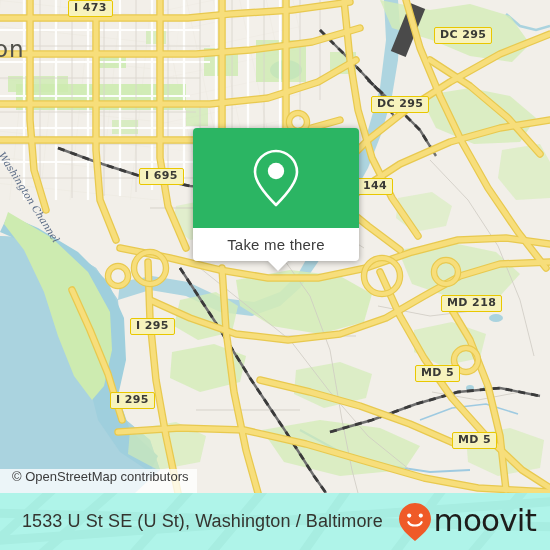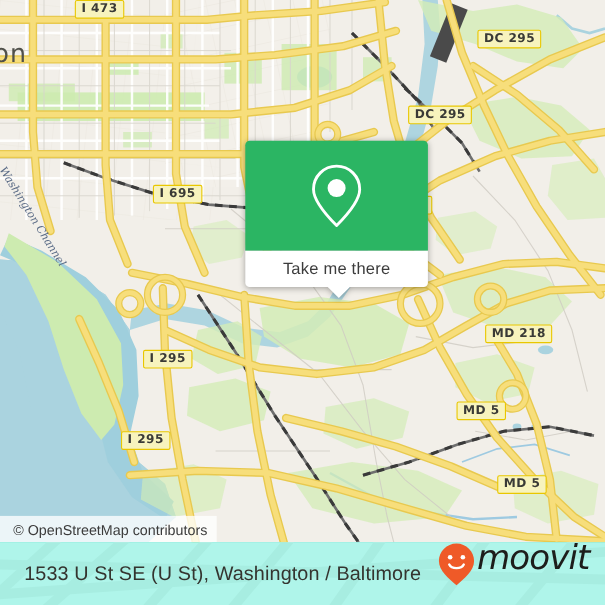--- a/index.html
+++ b/index.html
@@ -78,7 +78,6 @@
     top: 128px;
     width: 166px;
     filter: drop-shadow(0 1px 3px rgba(0,0,0,0.35));
-    margin-left: 30px;
   }
   #callout-green {
     height: 100px;

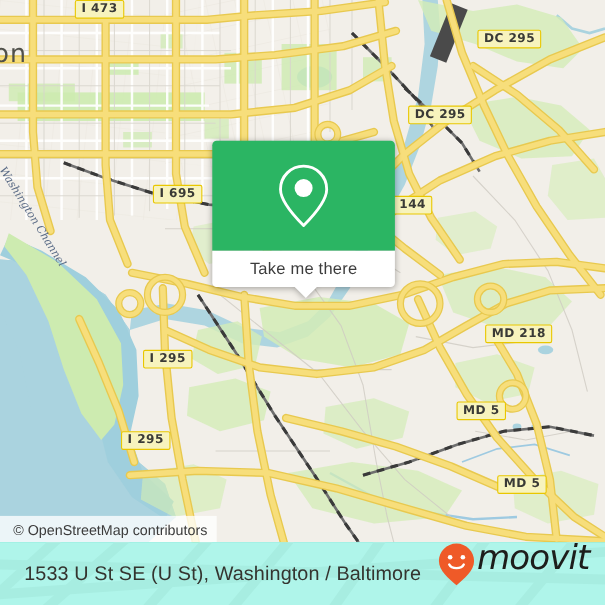--- a/index.html
+++ b/index.html
@@ -122,7 +122,6 @@
     height: 24px;
     background: rgba(255,255,255,0.78);
     display: flex;
-    align-items: center;
     padding: 0 8px 0 12px;
     box-sizing: border-box;
   }

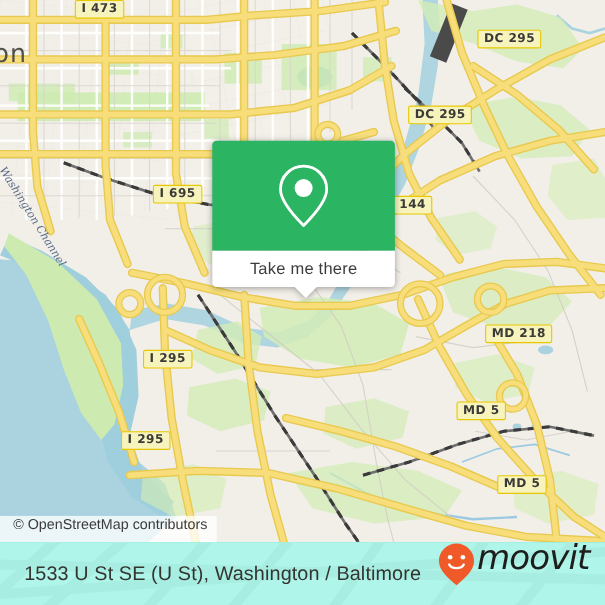--- a/index.html
+++ b/index.html
@@ -167,8 +167,8 @@
     top: 0;
     height: 57px;
     display: flex;
+    align-items: center;
     gap: 2px;
-    font-style: italic;
   }
   #footer-logo-mark { display: block; }
   #footer-logo-text {

